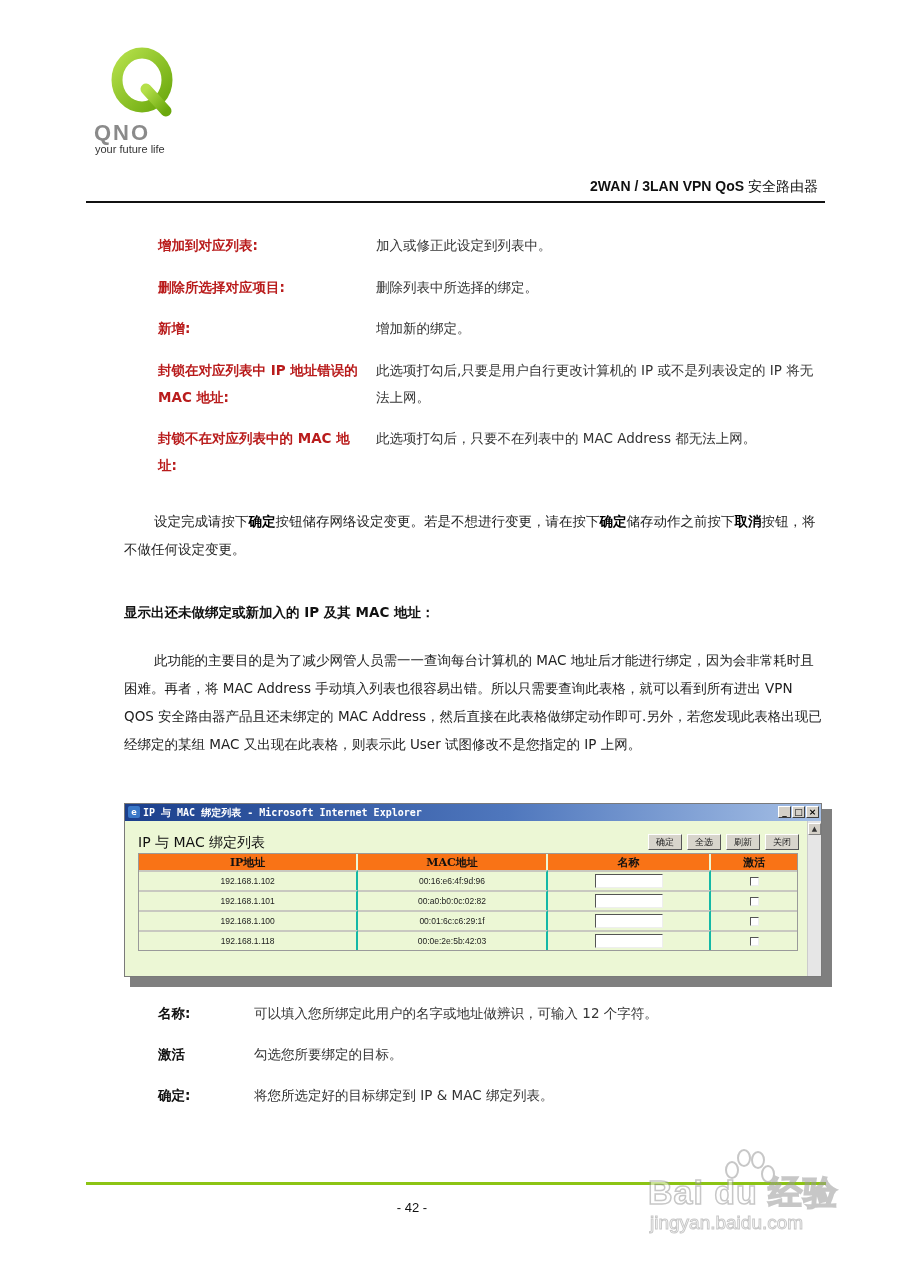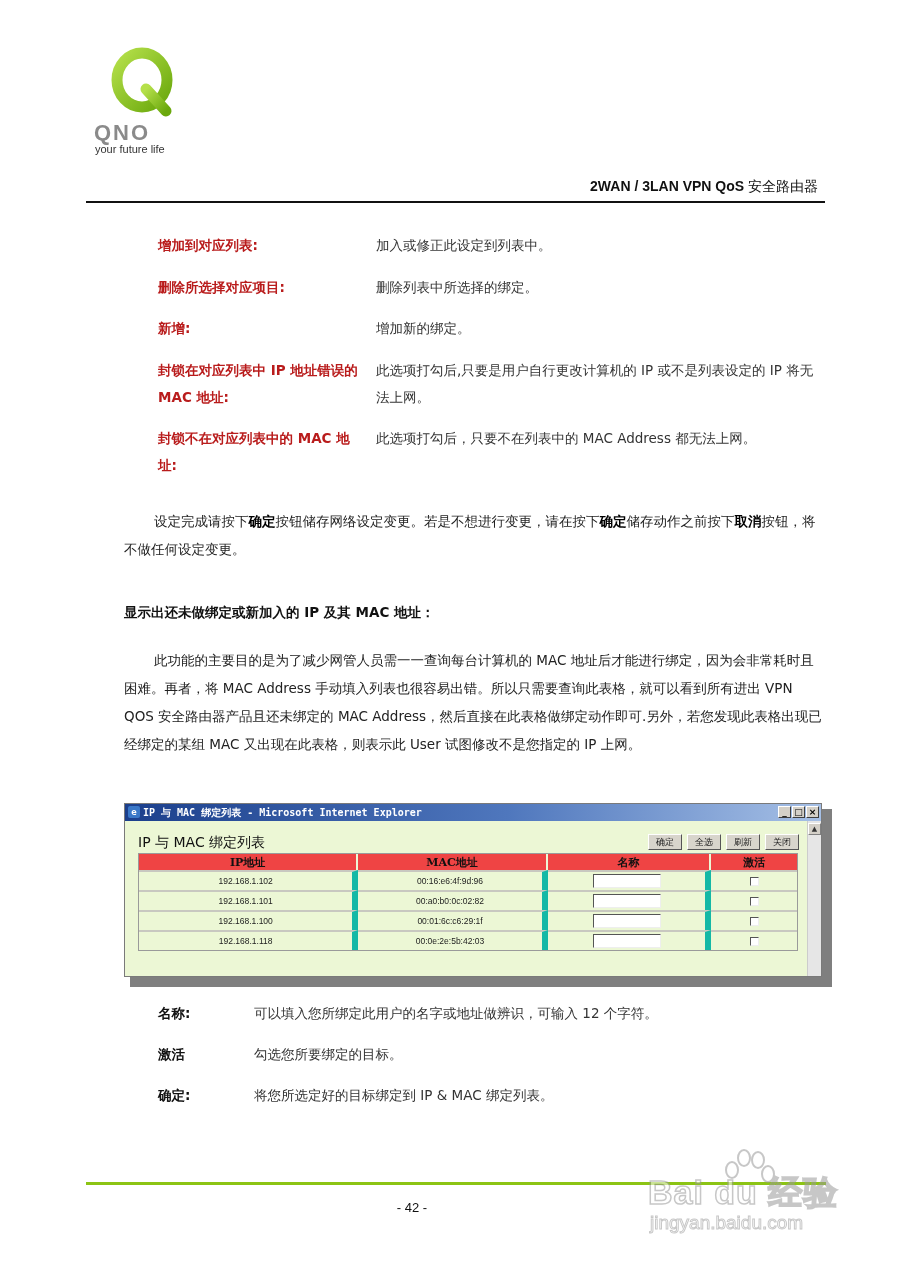--- a/index.html
+++ b/index.html
@@ -41,7 +41,7 @@
     .action-btn { height: 16px; padding: 0 7px; background: #d8d5cc; border: 1px solid; border-color: #fff #555 #555 #fff; font-size: 9px; line-height: 14px; color: #222; cursor: pointer; }
 
     table.bind { position: absolute; left: 13px; top: 32px; width: 660px; border-collapse: separate; border-spacing: 0; border: 1px solid #9a9a9a; font-family: "Liberation Sans", sans-serif; }
-    table.bind th { background: #ef4444; height: 16px; font-size: 11px; font-weight: bold; color: #111; border-right: 2px solid #ecf7d5; text-align: center; padding: 0; font-family: "DejaVu Serif", serif; }
+    table.bind th { background: #f97316; height: 16px; font-size: 11px; font-weight: bold; color: #111; border-right: 2px solid #ecf7d5; text-align: center; padding: 0; font-family: "DejaVu Serif", serif; }
     table.bind th:last-child { border-right: none; }
     table.bind td { height: 20px; font-size: 8.5px; color: #222; text-align: center; border-top: 2px solid #c8c8c0; border-right: 6px solid #14b8a6; background: #ecf7d5; padding: 0; }
     table.bind td:last-child { border-right: none; }

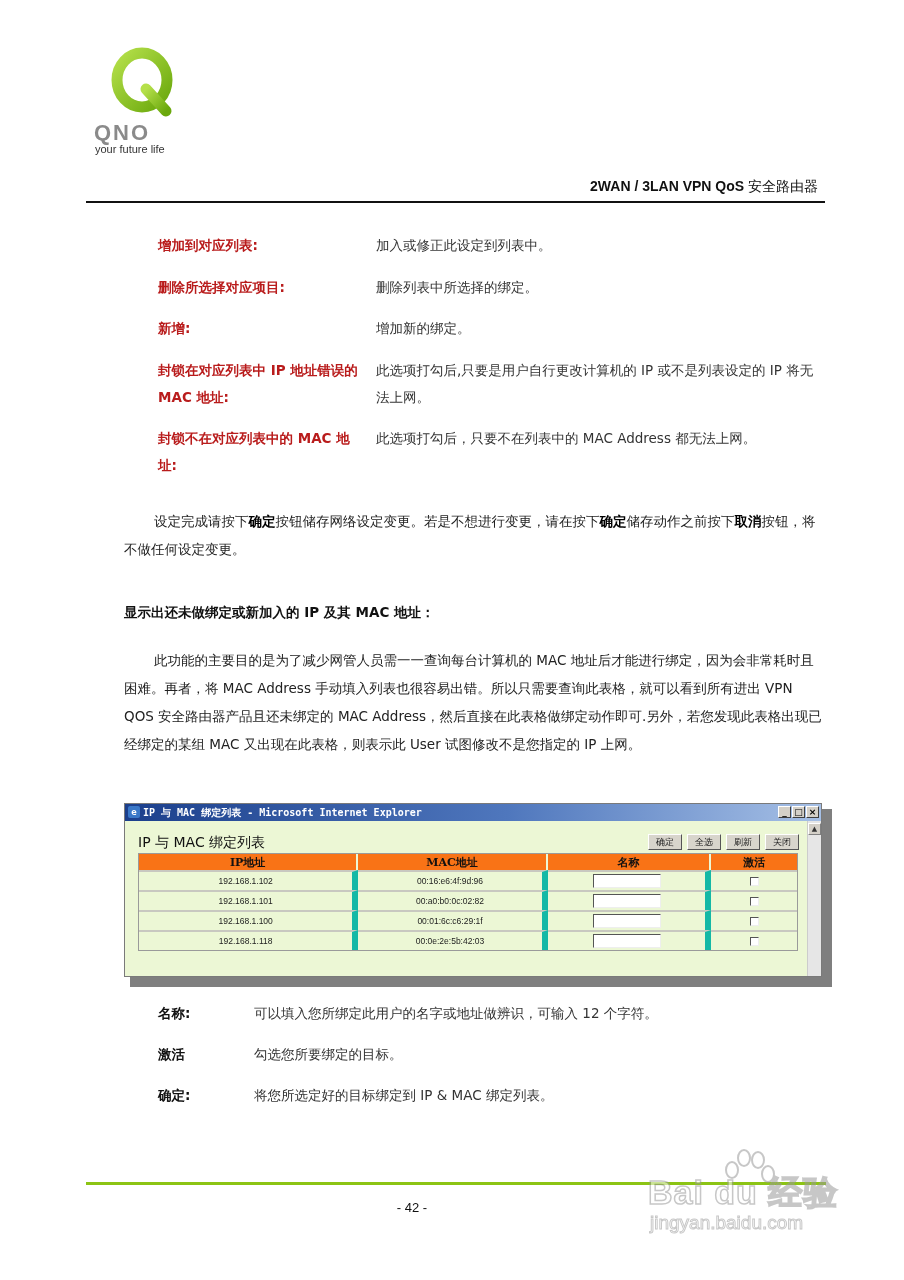--- a/index.html
+++ b/index.html
@@ -43,7 +43,7 @@
     table.bind { position: absolute; left: 13px; top: 32px; width: 660px; border-collapse: separate; border-spacing: 0; border: 1px solid #9a9a9a; font-family: "Liberation Sans", sans-serif; }
     table.bind th { background: #f97316; height: 16px; font-size: 11px; font-weight: bold; color: #111; border-right: 2px solid #ecf7d5; text-align: center; padding: 0; font-family: "DejaVu Serif", serif; }
     table.bind th:last-child { border-right: none; }
-    table.bind td { height: 20px; font-size: 8.5px; color: #222; text-align: center; border-top: 2px solid #c8c8c0; border-right: 6px solid #14b8a6; background: #ecf7d5; padding: 0; }
+    table.bind td { height: 20px; font-size: 8.5px; color: #222; text-align: center; border-top: 2px solid #c8c8c0; border-right: 2px solid #14b8a6; background: #ecf7d5; padding: 0; }
     table.bind td:last-child { border-right: none; }
     .name-input { width: 68px; height: 14px; border: 1px solid; border-color: #555 #eee #eee #555; background: #fff; display: inline-block; vertical-align: middle; }
     .activate-cb { width: 9px; height: 9px; border: 1px solid; border-color: #555 #eee #eee #555; background: #fff; display: inline-block; vertical-align: middle; }

